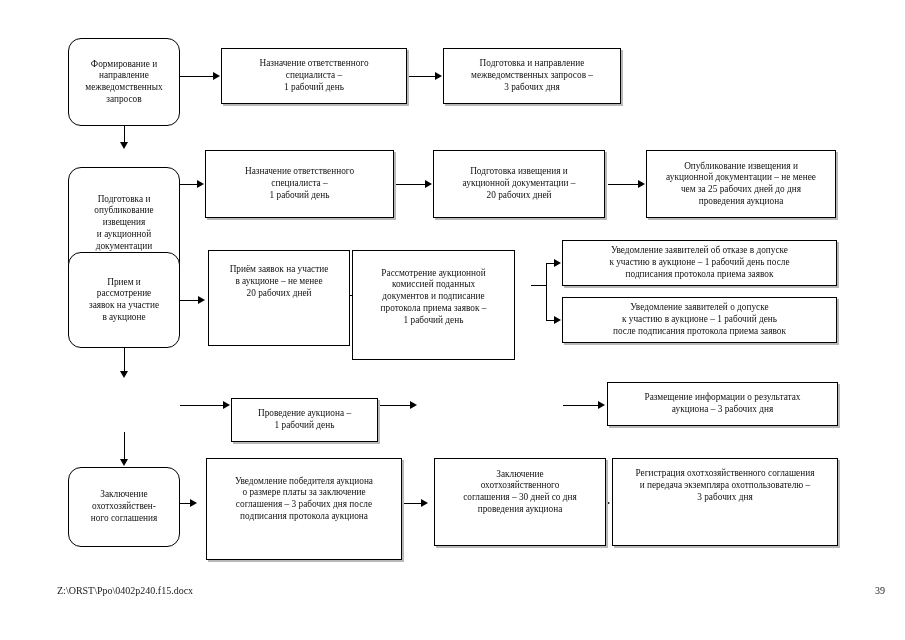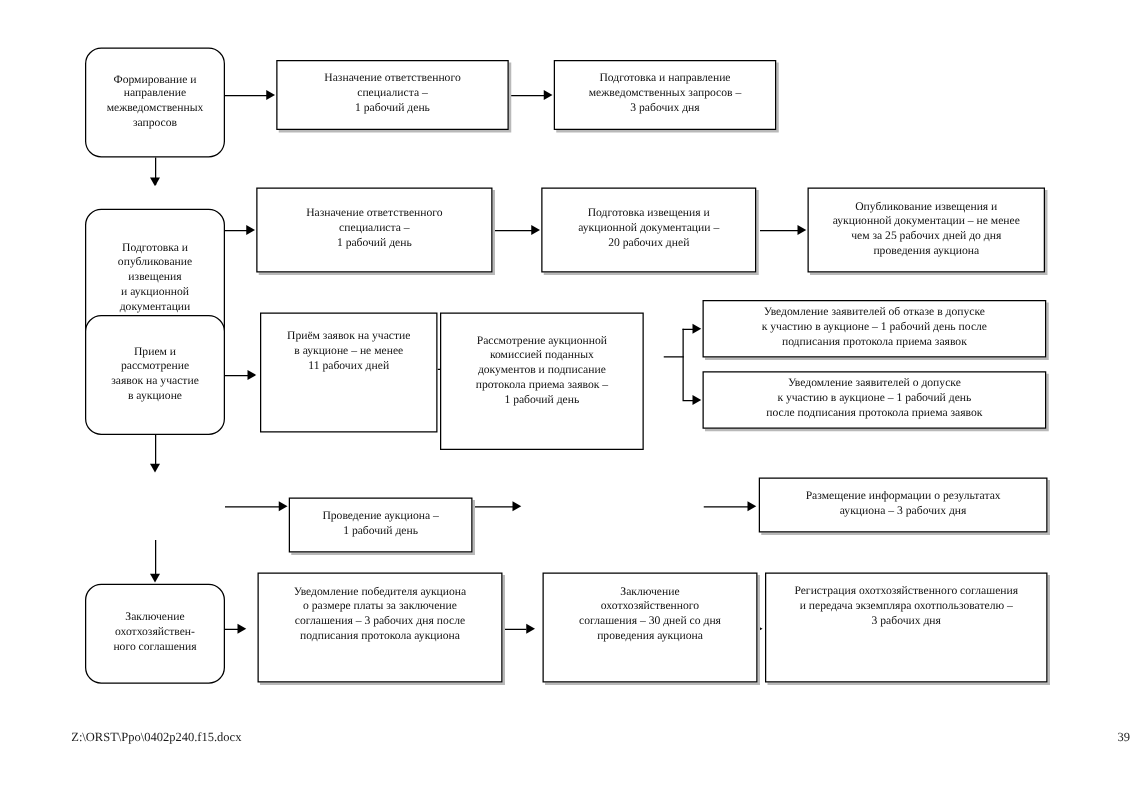--- a/index.html
+++ b/index.html
@@ -164,7 +164,7 @@
   <div class="node" style="left:208px; top:250px; width:142px; height:96px;">
     <span class="txt" style="transform:translateY(-16px);">Приём заявок на участие
 в аукционе – не менее
-11 рабочих дней</span>
+20 рабочих дней</span>
   </div>
 
   <div class="node" style="left:352px; top:250px; width:163px; height:110px;">

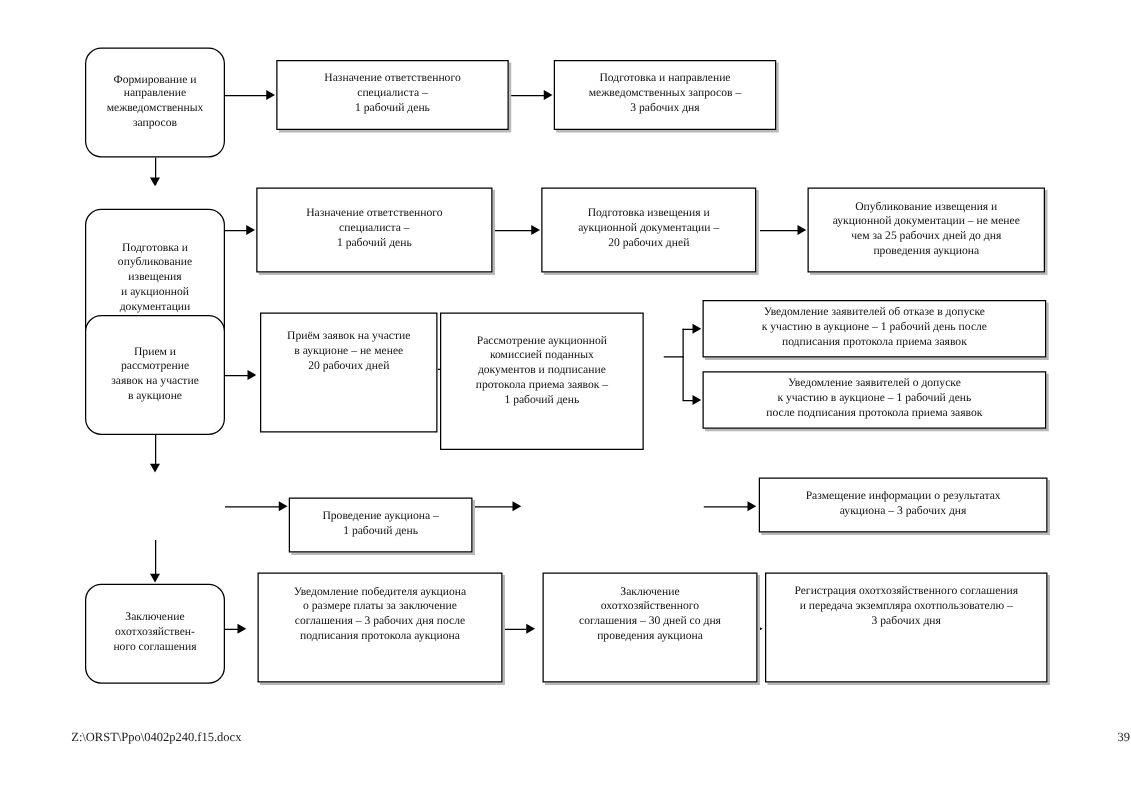--- a/index.html
+++ b/index.html
@@ -230,7 +230,7 @@
 ного соглашения</span>
   </div>
 
-  <div class="node shadow" style="left:206px; top:458px; width:196px; height:88px;justify-content:flex-end;">
+  <div class="node shadow" style="left:206px; top:458px; width:196px; height:102px;justify-content:flex-end;">
     <span class="txt" style="transform:translateY(-10px);">Уведомление победителя аукциона
 о размере платы за заключение
 соглашения – 3 рабочих дня после

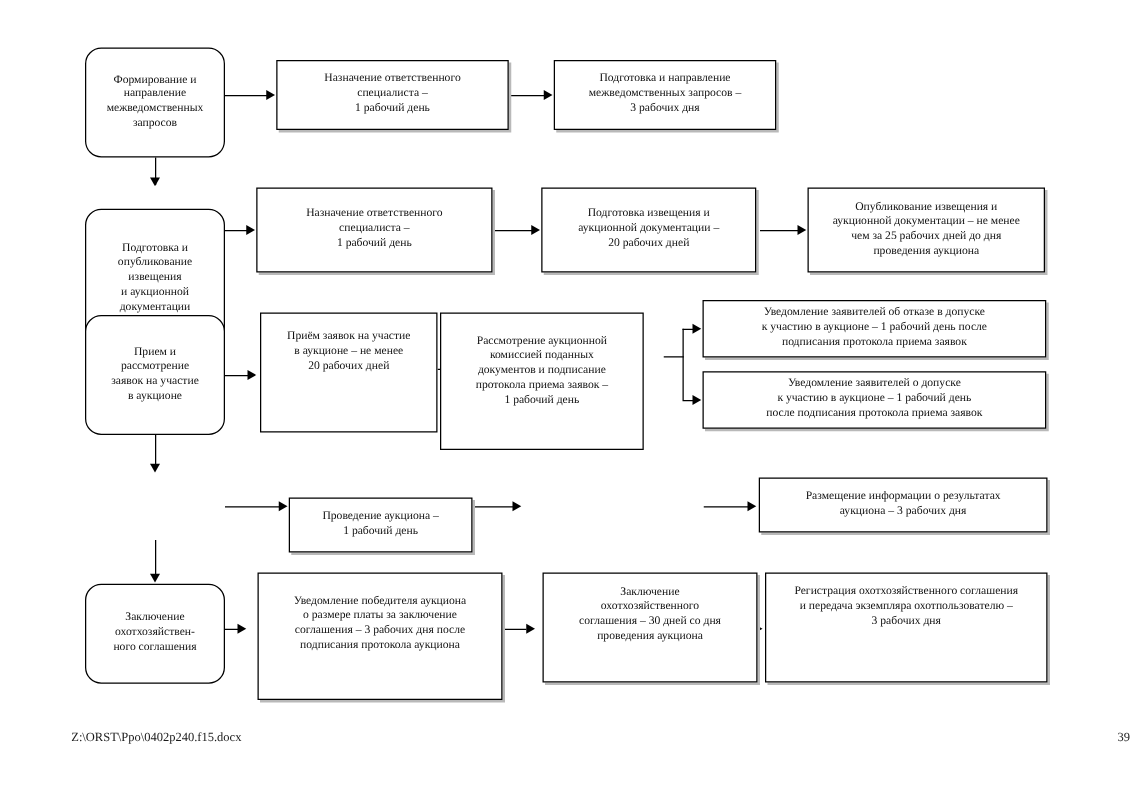--- a/index.html
+++ b/index.html
@@ -83,7 +83,7 @@
     z-index: 4;
   }
   .footer-path { left: 57px; top: 585px; }
-  .footer-page { left: 894px; top: 585px; }
+  .footer-page { left: 875px; top: 585px; }
 </style>
 </head>
 <body>

